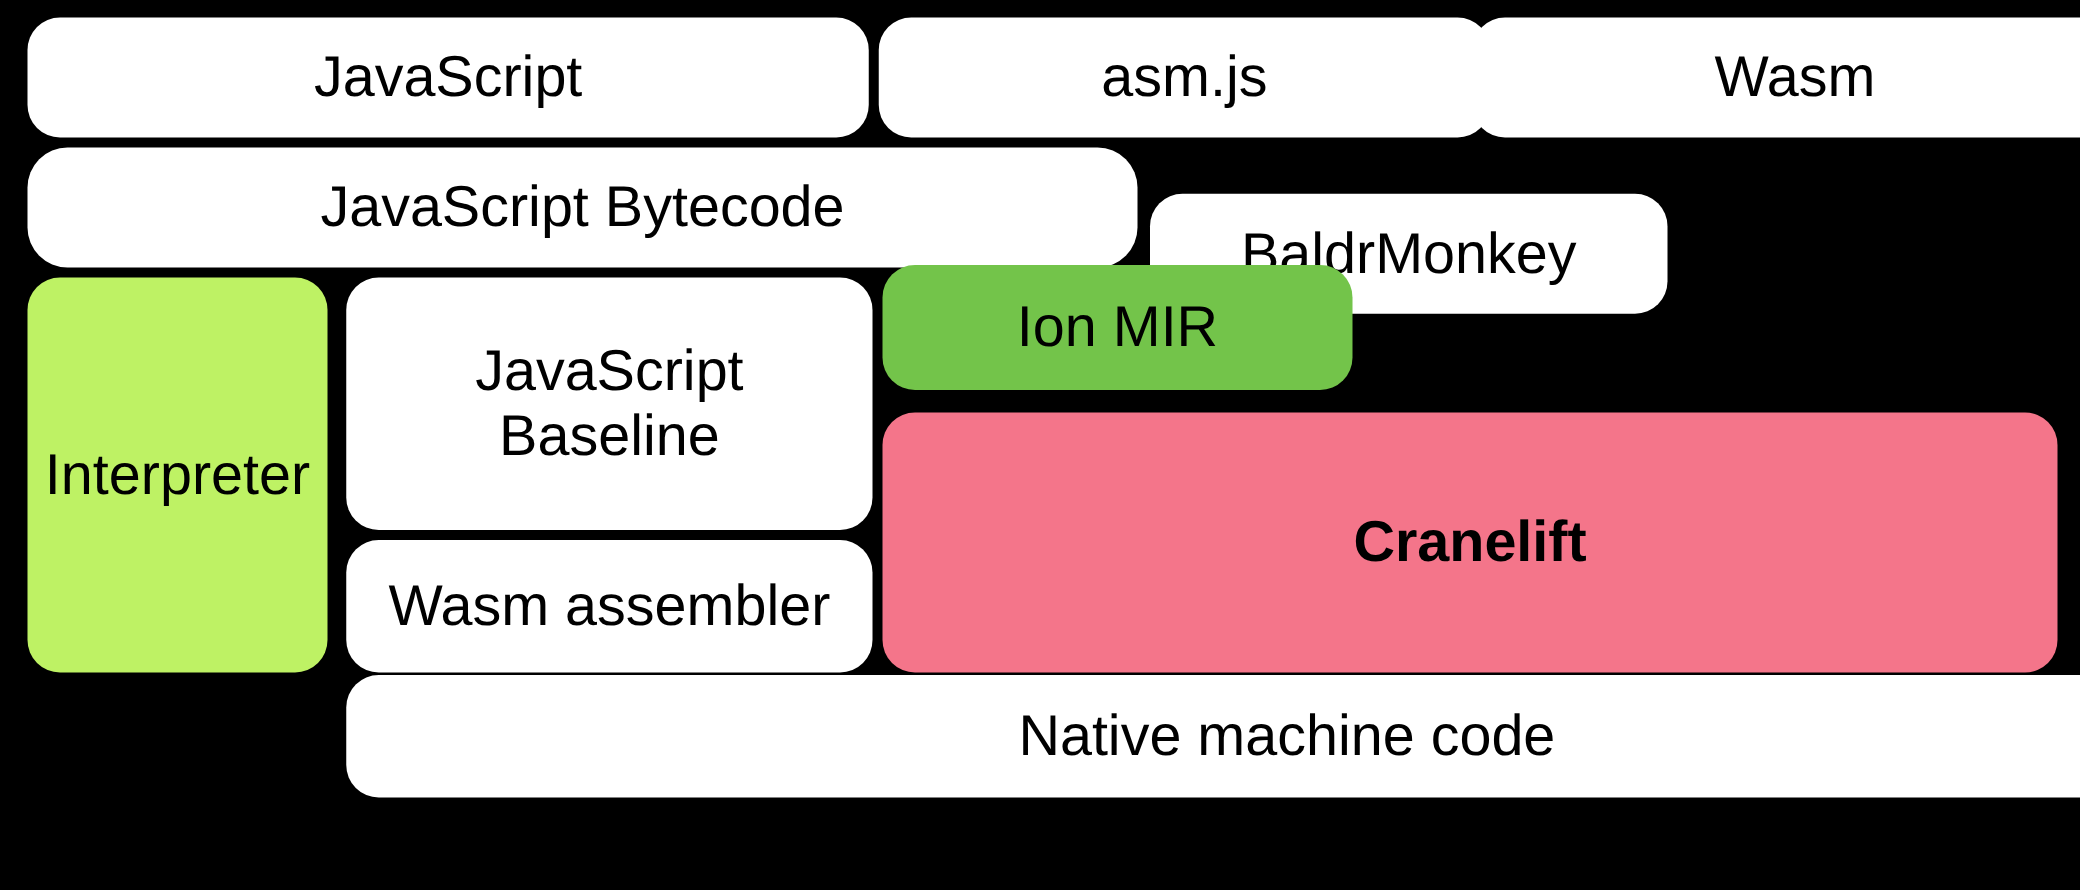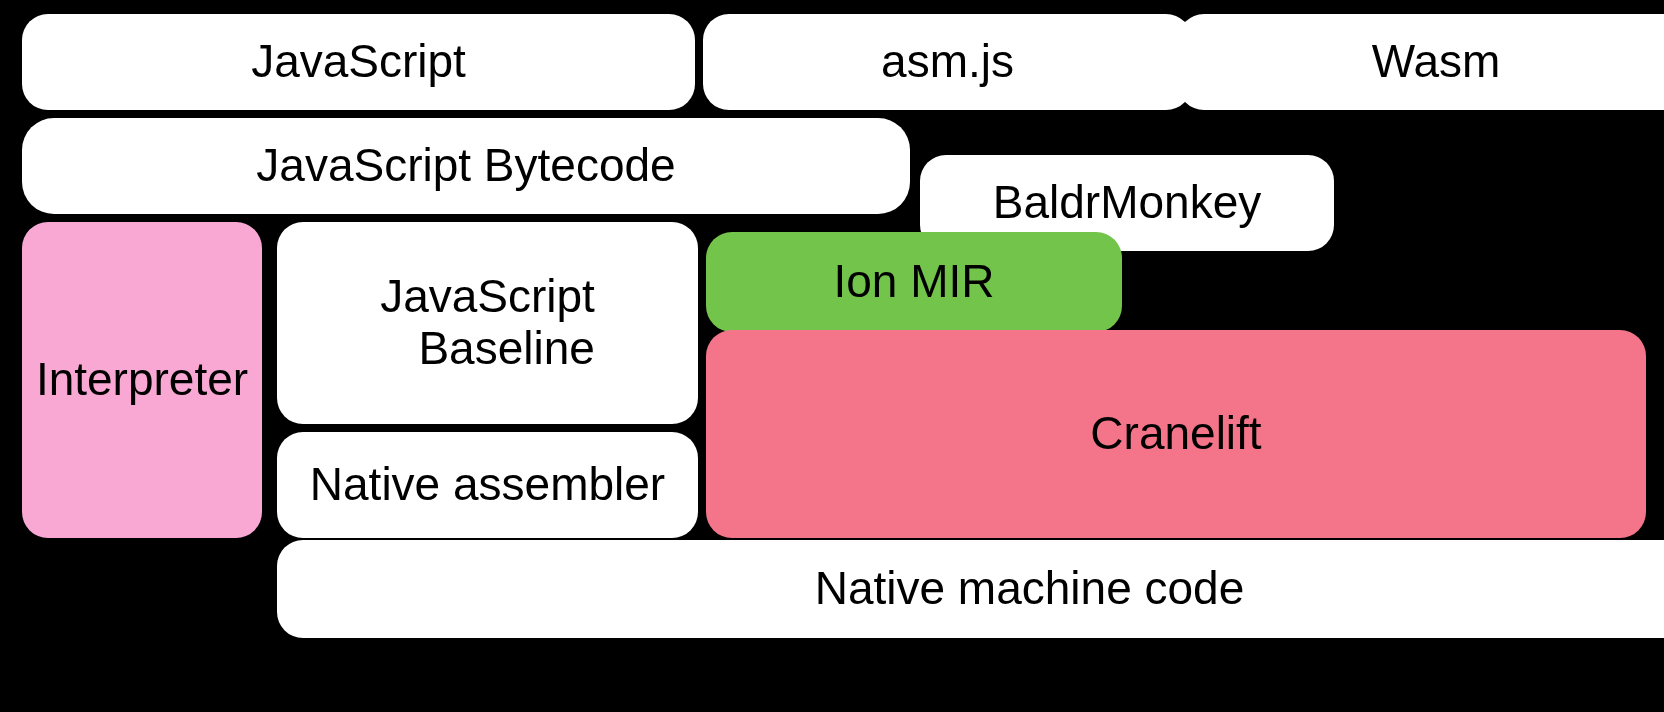--- a/index.html
+++ b/index.html
@@ -29,7 +29,7 @@
     display: flex;
     align-items: center;
     justify-content: center;
-    text-align: right;
+    text-align: center;
     font-size: 46px;
     line-height: 1.12;
     font-weight: 400;

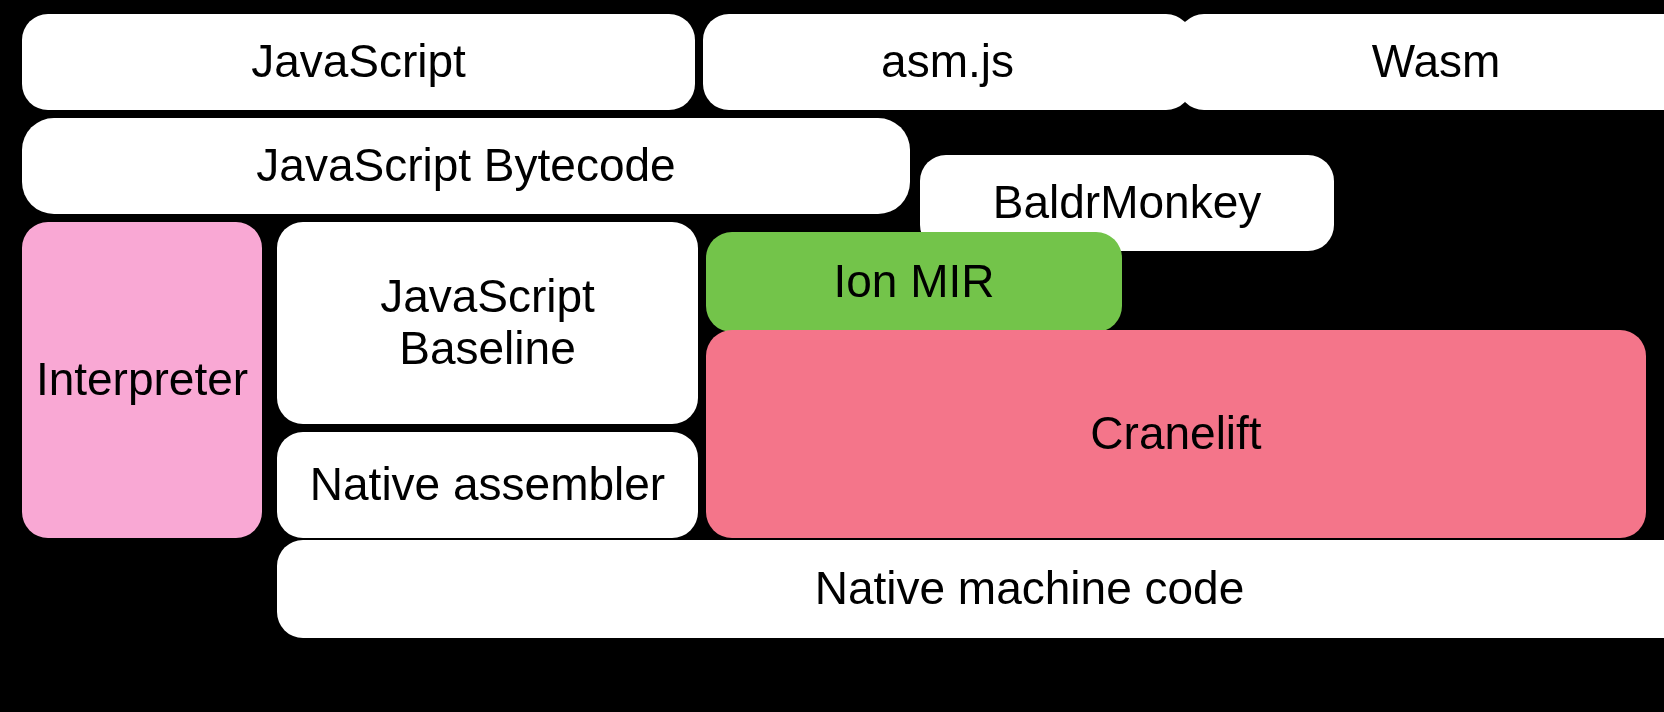--- a/index.html
+++ b/index.html
@@ -54,7 +54,7 @@
   #n-interpreter       { left: 22px;   top: 222px; width: 240px; height: 316px; }
   #n-js-baseline       { left: 277px;  top: 222px; width: 421px; height: 202px; }
   #n-macro-assembler   { left: 277px;  top: 432px; width: 421px; height: 106px; }
-  #n-ion-mir           { left: 706px;  top: 232px; width: 416px; height: 100px; }
+  #n-ion-mir           { left: 706px;  top: 212px; width: 376px; height: 100px; }
   #n-cranelift         { left: 706px;  top: 330px; width: 940px; height: 208px; }
 
   

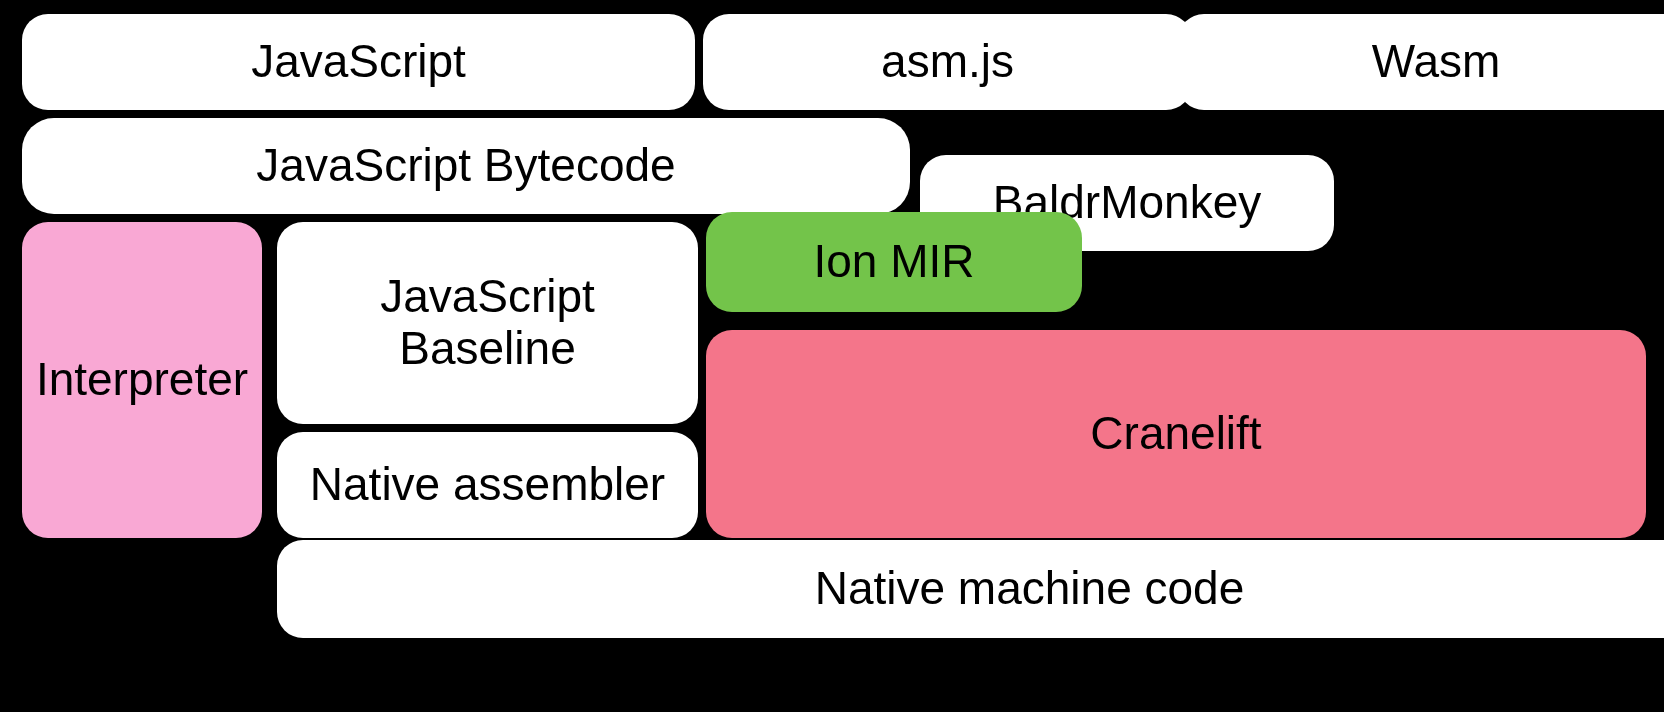--- a/index.html
+++ b/index.html
@@ -37,7 +37,7 @@
     white-space: pre-line;
     padding: 14px 8px;
   }
-  .node.gray   { background: #f9a8d4; }
+  .node.gray   { background: #bef264; }
   .node.green  { background: #73c44a; }
   .node.pink   { background: #f4758a; }
 

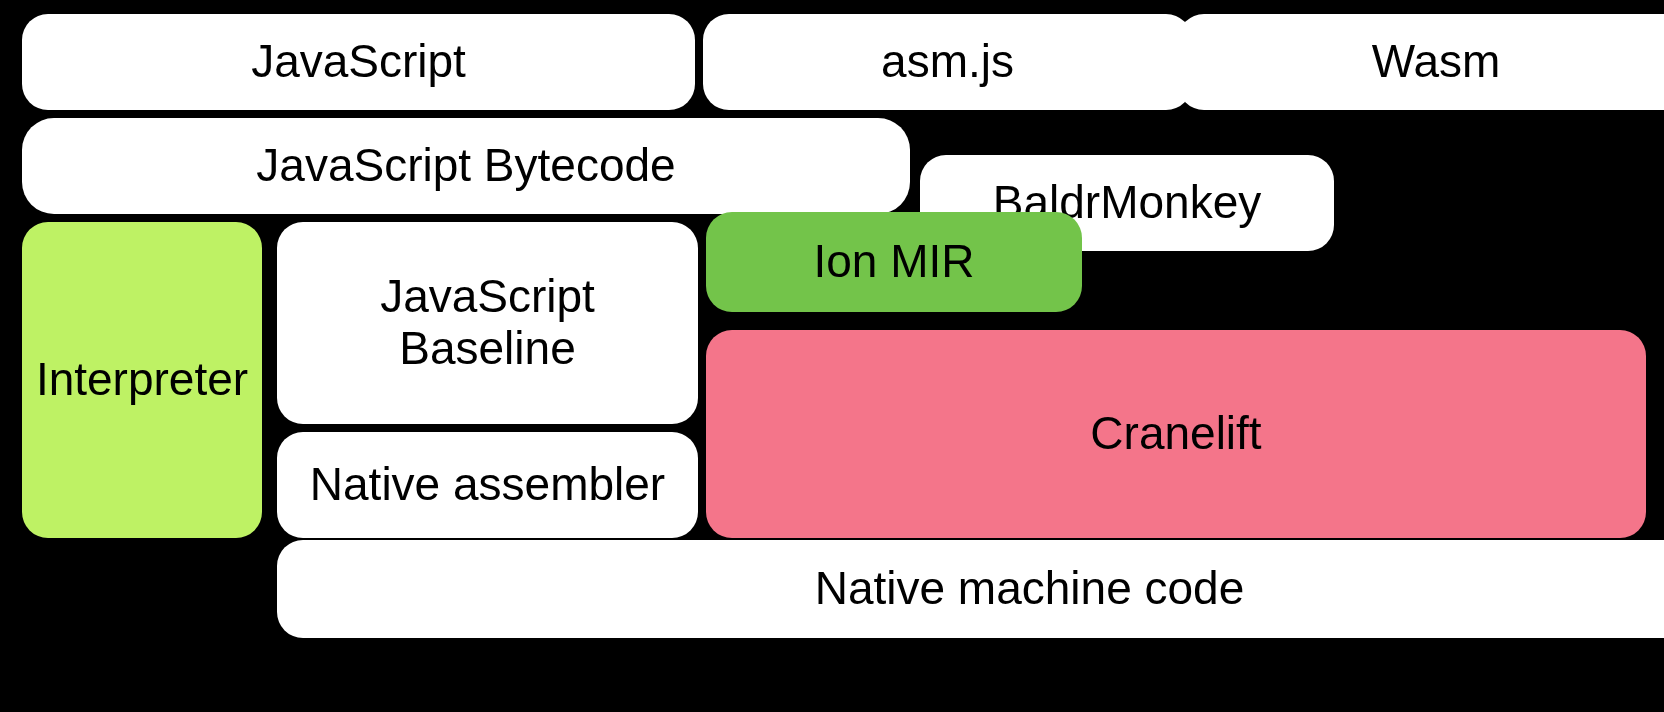--- a/index.html
+++ b/index.html
@@ -55,7 +55,7 @@
   #n-js-baseline       { left: 277px;  top: 222px; width: 421px; height: 202px; }
   #n-macro-assembler   { left: 277px;  top: 432px; width: 421px; height: 106px; }
   #n-ion-mir           { left: 706px;  top: 212px; width: 376px; height: 100px; }
-  #n-cranelift         { left: 706px;  top: 330px; width: 940px; height: 208px; }
+  #n-cranelift         { left: 706px;  top: 330px; width: 940px; height: 208px; font-weight: bold; }
 
   
   #n-native-machine-code { left: 277px; top: 540px; width: 1505px; height: 98px; }

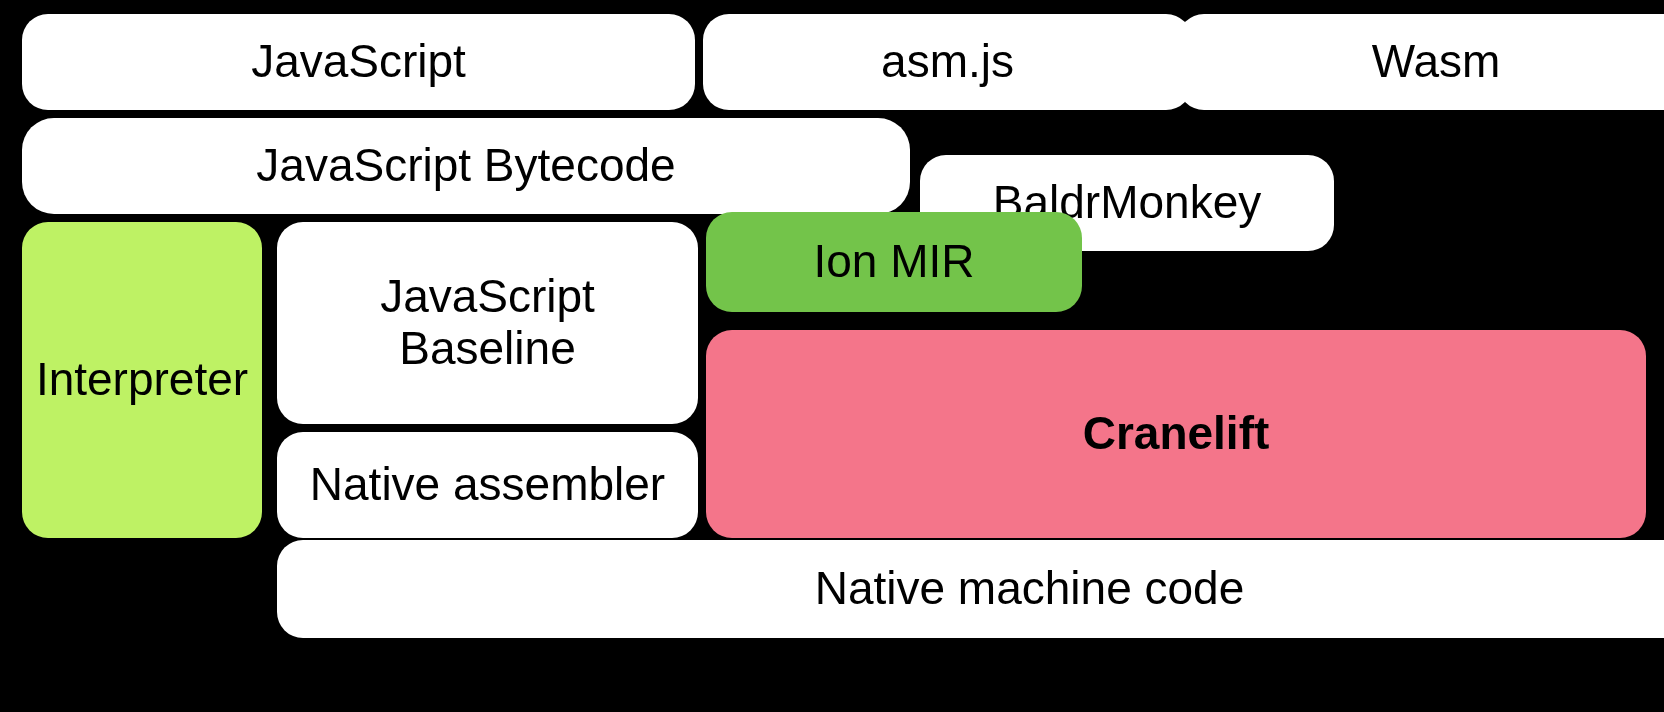--- a/index.html
+++ b/index.html
@@ -80,7 +80,7 @@
   <div class="node" id="n-js-baseline">JavaScript
 Baseline</div>
 
-  <div class="node" id="n-macro-assembler">Native assembler</div>
+  <div class="node" id="n-macro-assembler">Wasm assembler</div>
 
   <div class="node green" id="n-ion-mir">Ion MIR</div>
 

